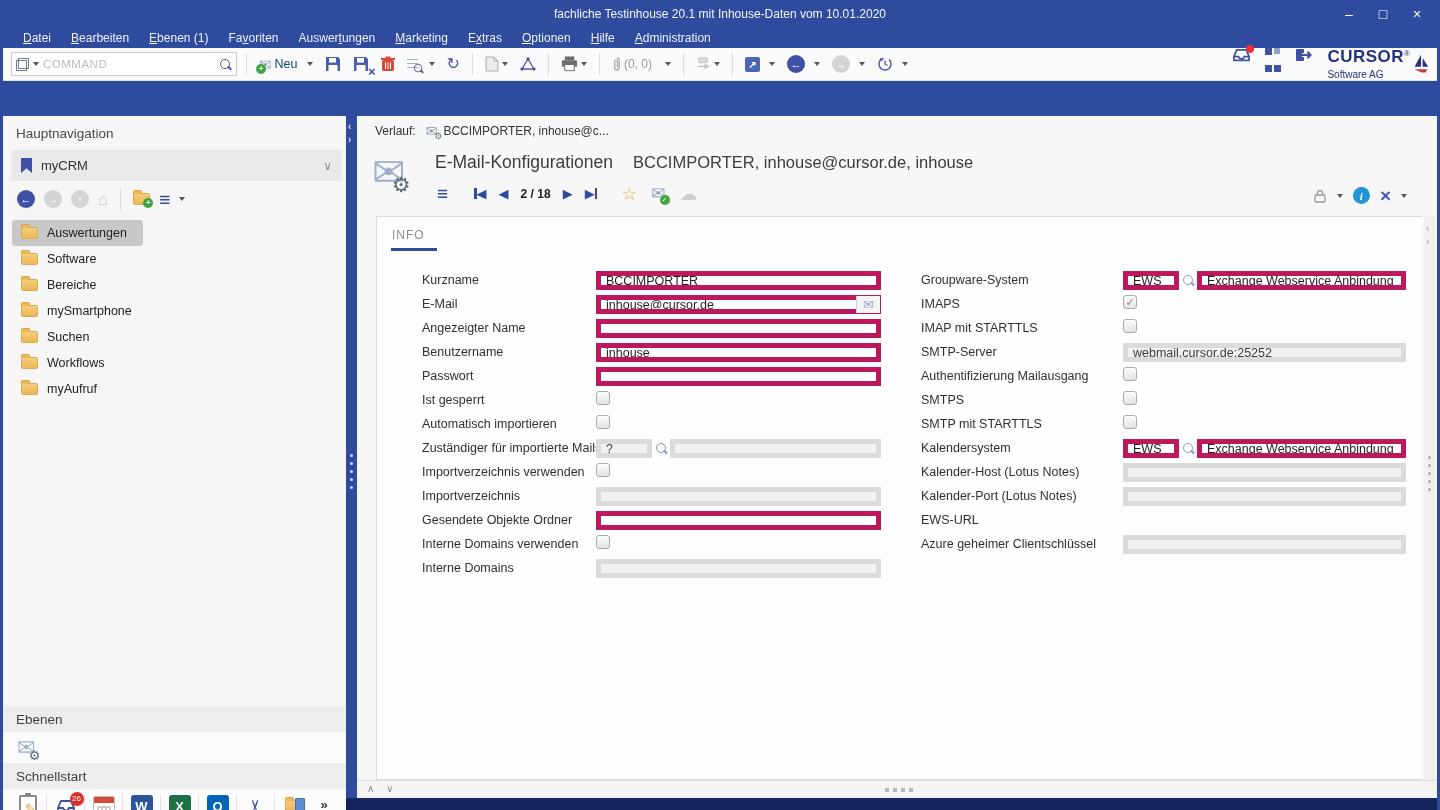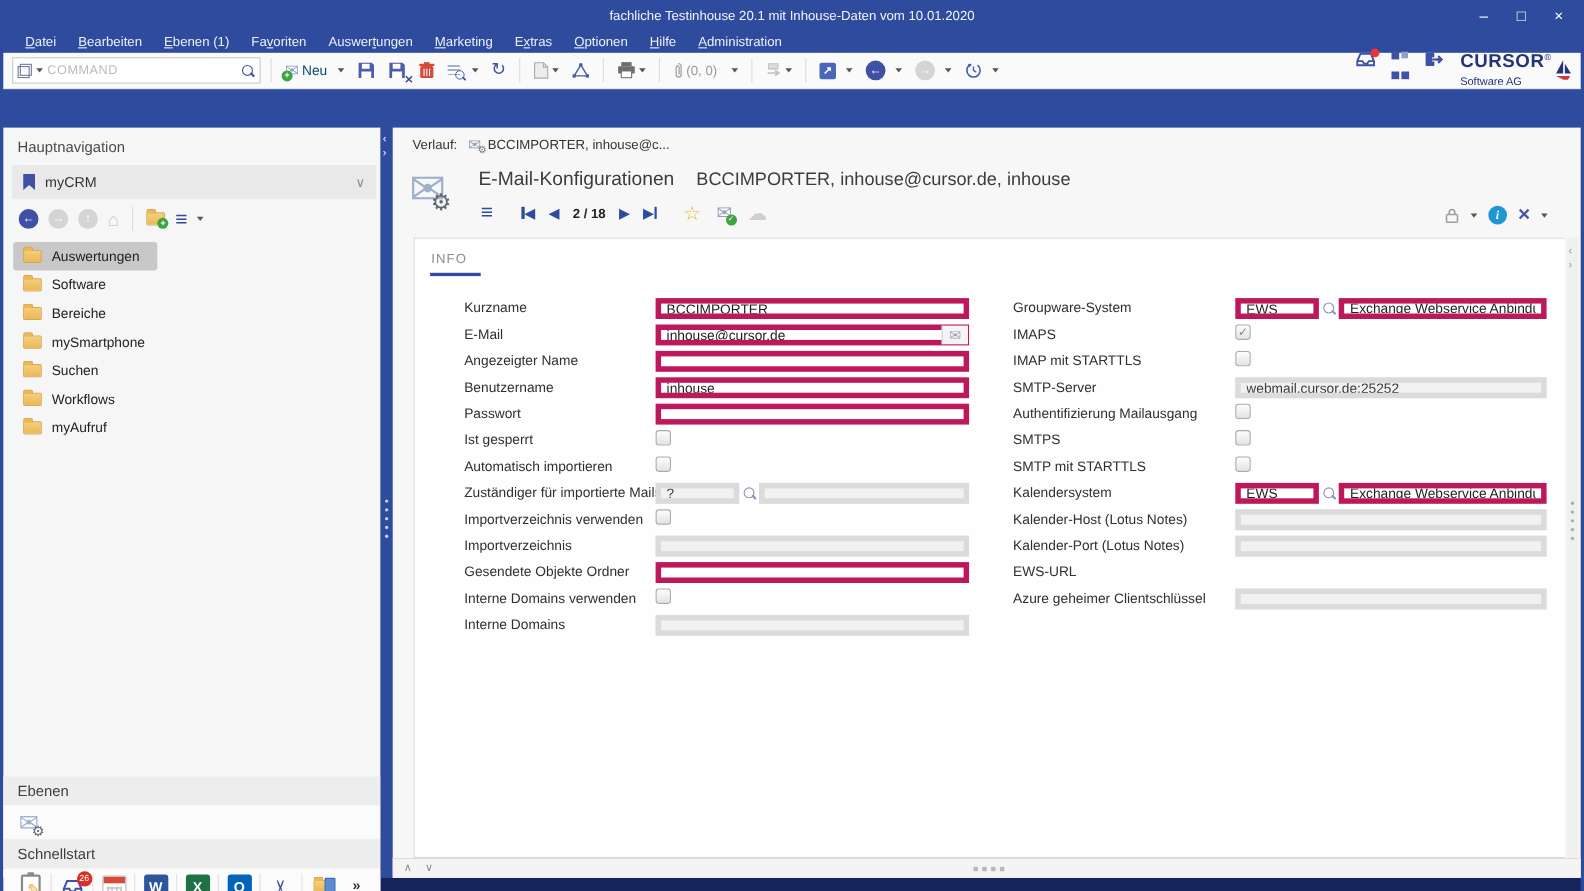--- a/index.html
+++ b/index.html
@@ -143,7 +143,7 @@
   .tinput { height:19px; border:5px solid #be185d; font-size:12.5px; padding:0 5px; color:#1D1D1D; background:#fff; font-family:"Liberation Sans",sans-serif; outline:none; min-width:0; }
   .tinput.full { flex:1; }
   .tinput.dis { background:#F1F1F1; border-color:#DBDBDB; color:#3C3C3C; }
-  .tinput.code { width:76px; flex:0 0 auto; }
+  .tinput.code { width:56px; flex:0 0 auto; }
   .tinput.desc { flex:1; }
   .lens-btn { width:18px; display:flex; justify-content:center; flex:0 0 auto; }
   .env-btn { position:absolute; right:1px; top:1px; width:24px; height:17px; background:#F4F4F4; border-left:1px solid #D0D0D0; display:flex; align-items:center; justify-content:center; color:#97A5BC; font-size:13px; line-height:1; }

